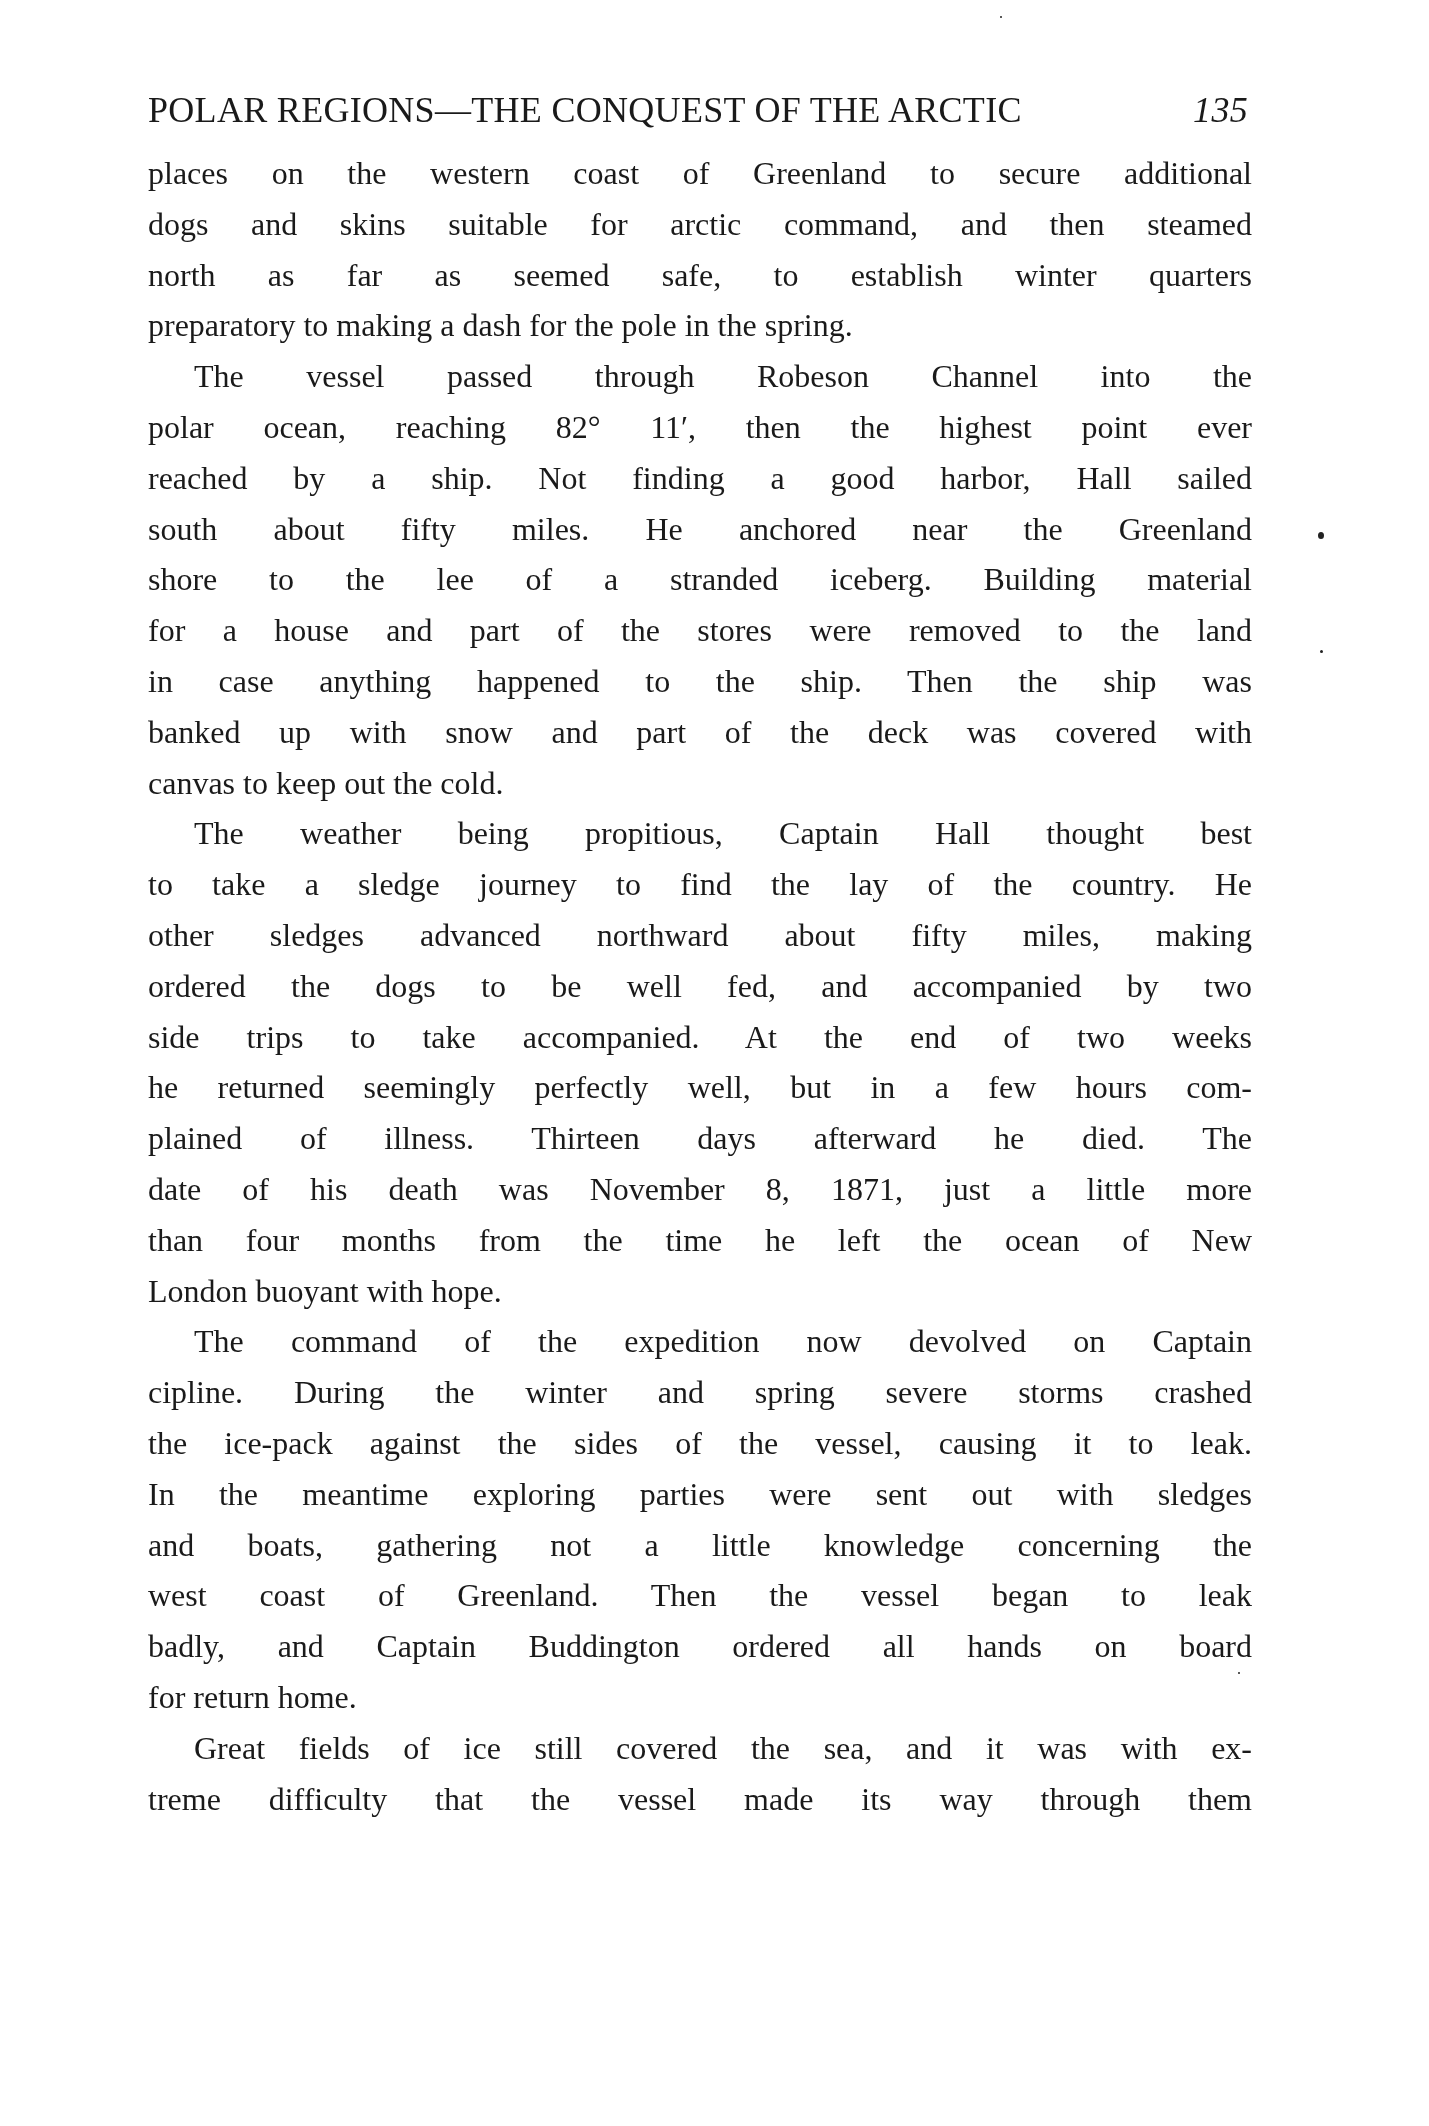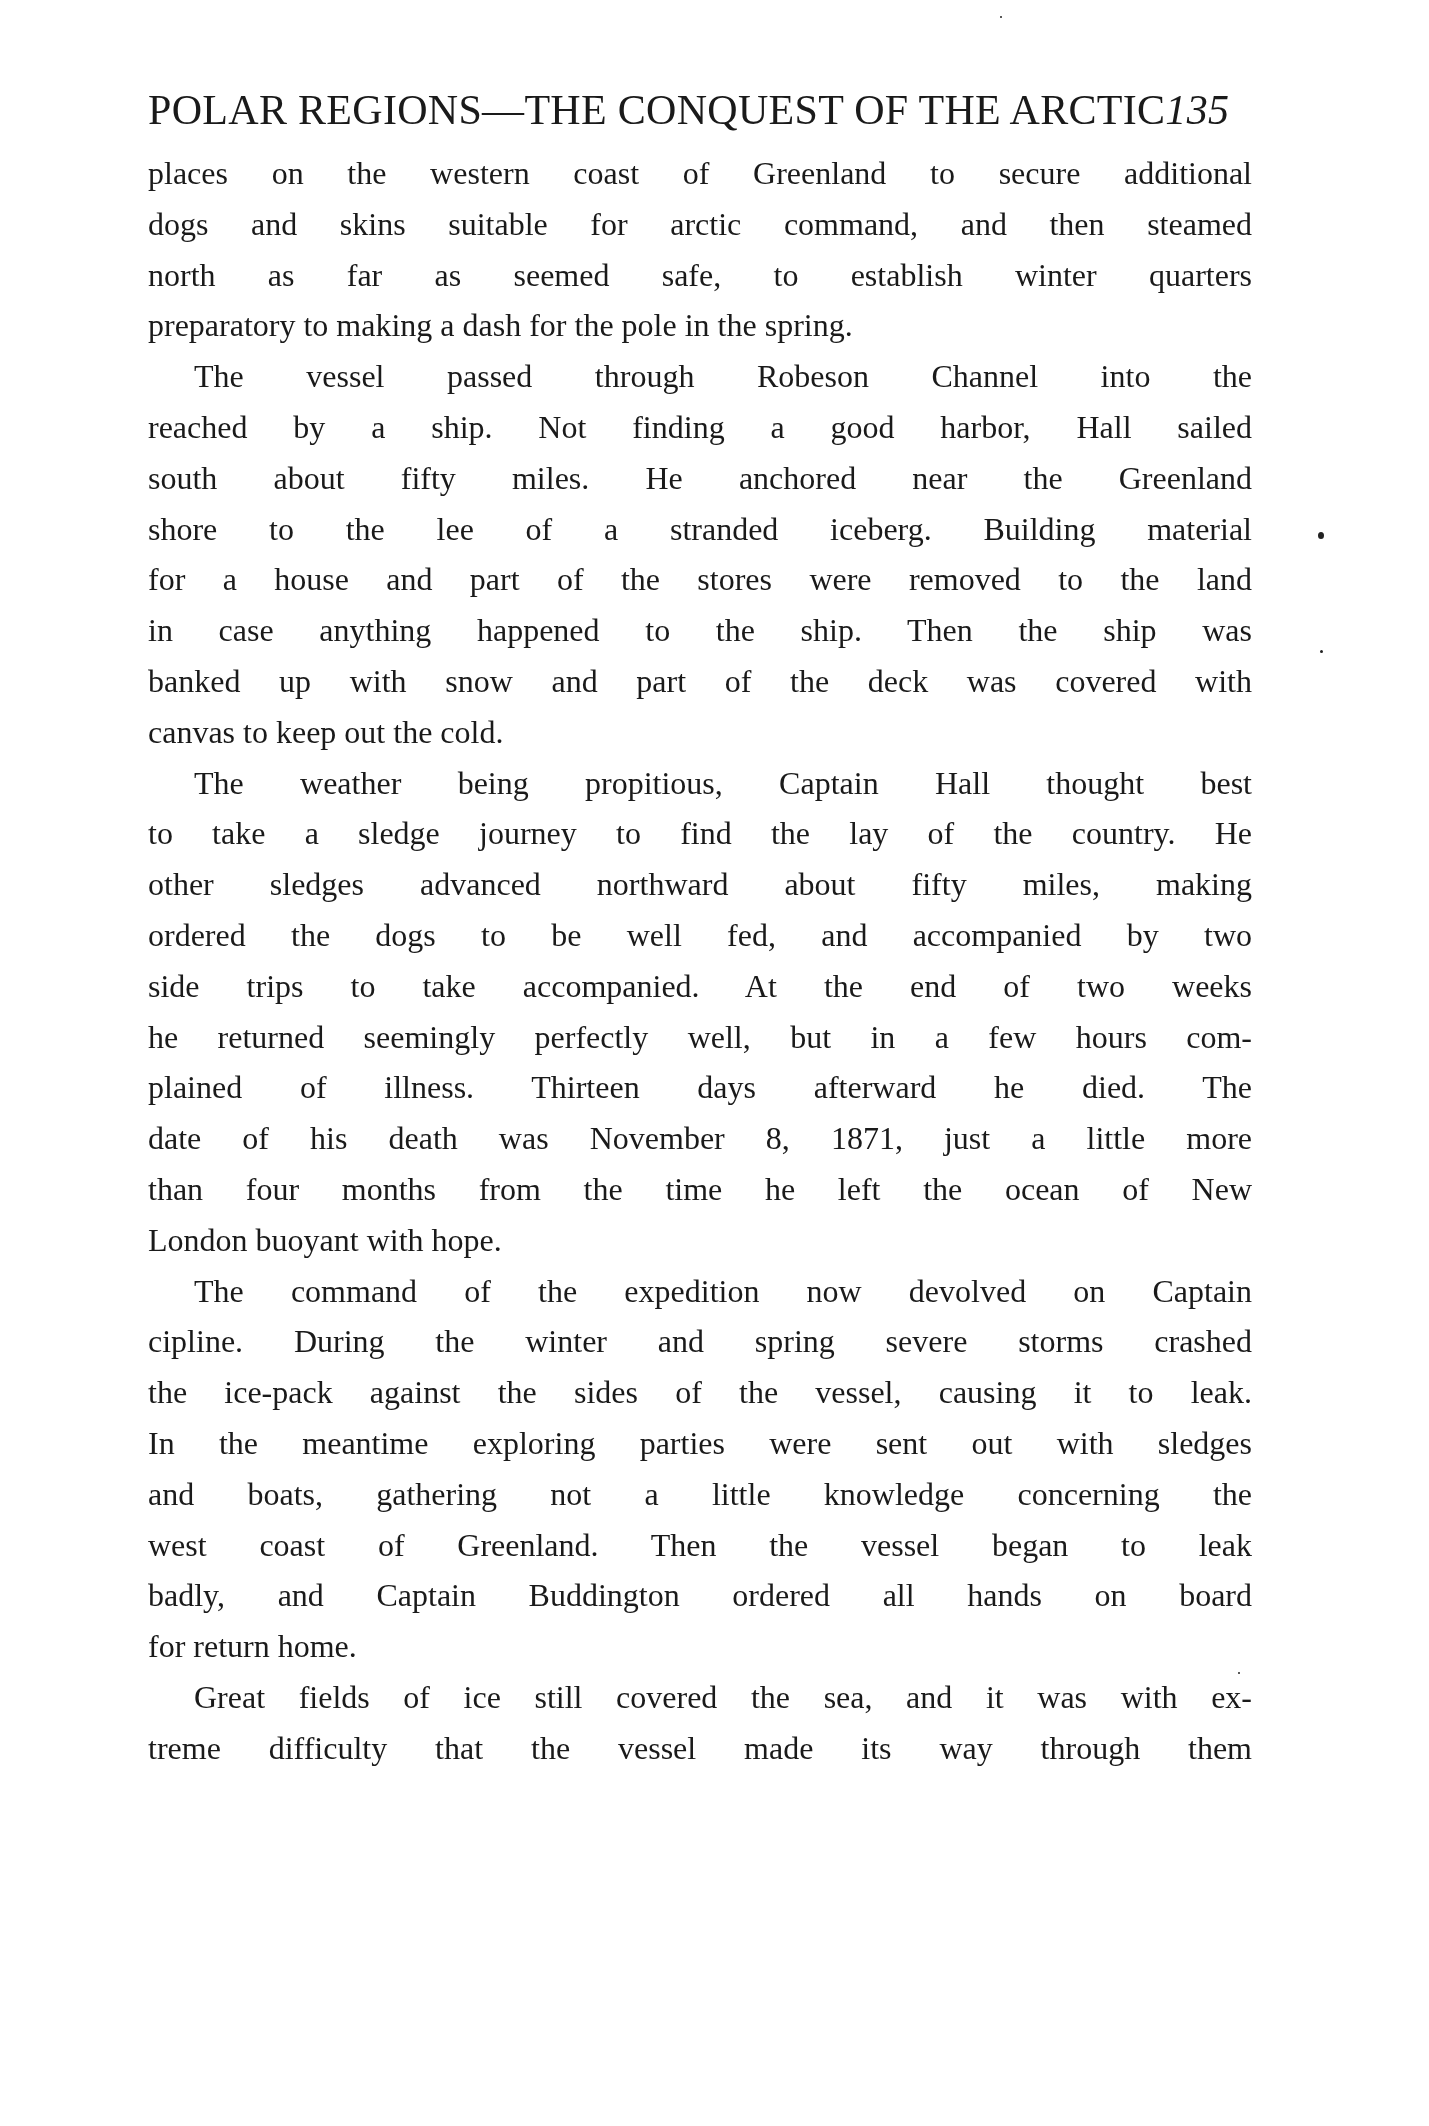--- a/index.html
+++ b/index.html
@@ -23,8 +23,9 @@
     }
     .running-head {
       display: flex;
+      justify-content: space-between;
       align-items: baseline;
-      font-size: 42px;
+      font-size: 36px;
       letter-spacing: 0.3px;
       height: 60px;
       line-height: 60px;

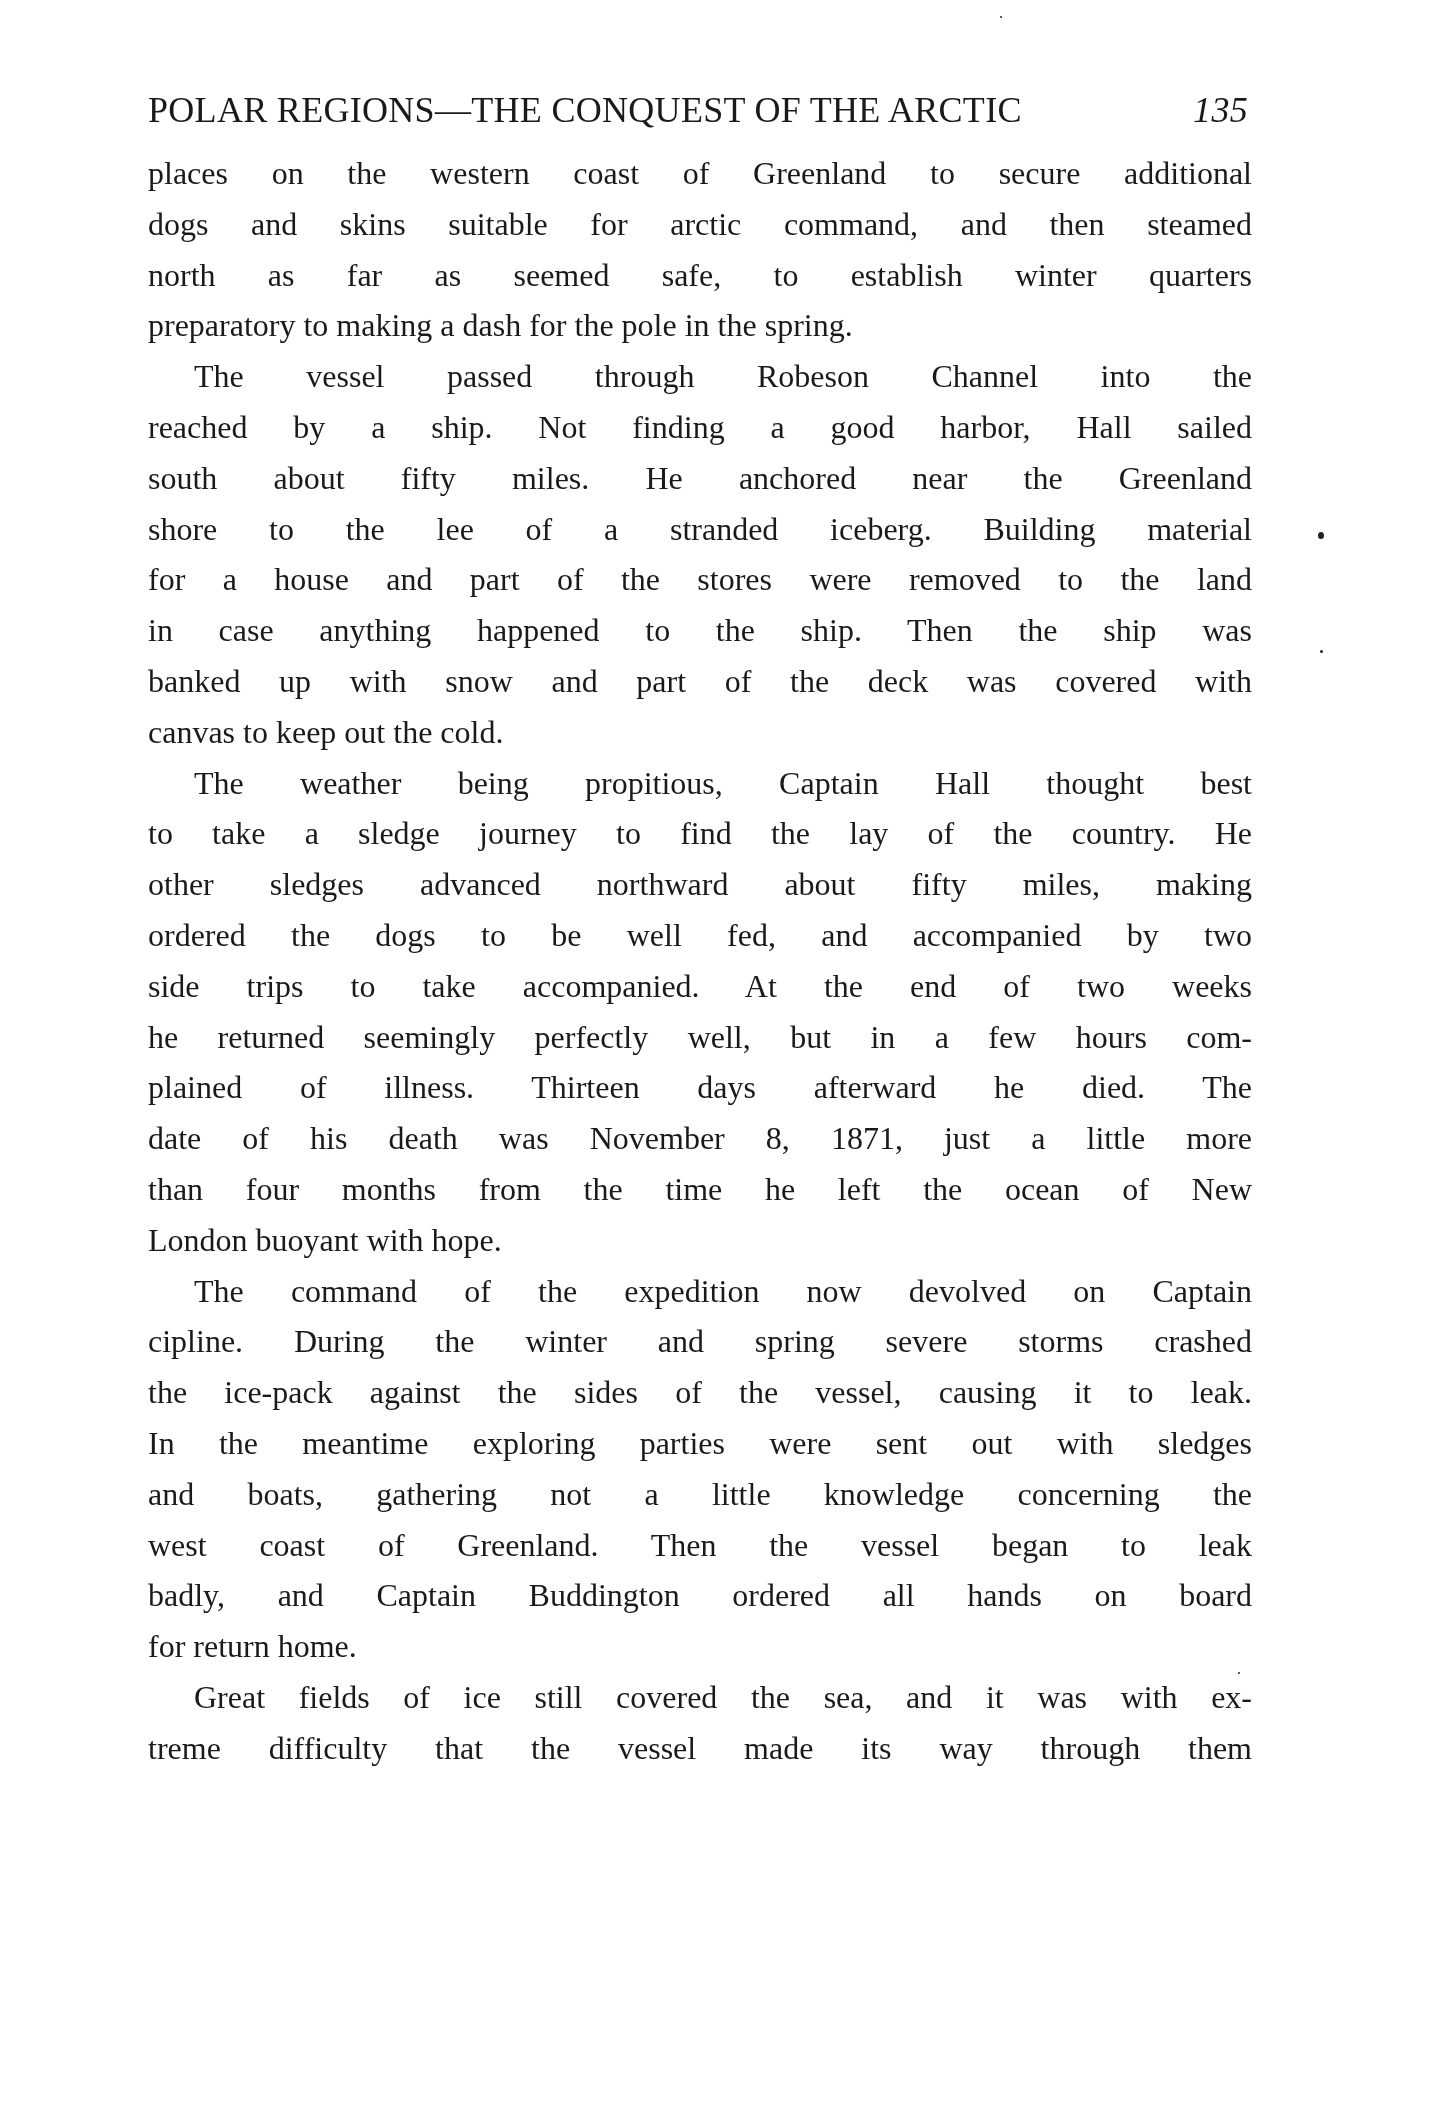--- a/index.html
+++ b/index.html
@@ -78,6 +78,7 @@
       </div>
       <div class="paragraph">
         <span class="line indent">The vessel passed through Robeson Channel into the</span>
+        <span class="line">polar ocean, reaching 82° 11′, then the highest point ever</span>
         <span class="line">reached by a ship. Not finding a good harbor, Hall sailed</span>
         <span class="line">south about fifty miles. He anchored near the Greenland</span>
         <span class="line">shore to the lee of a stranded iceberg. Building material</span>

